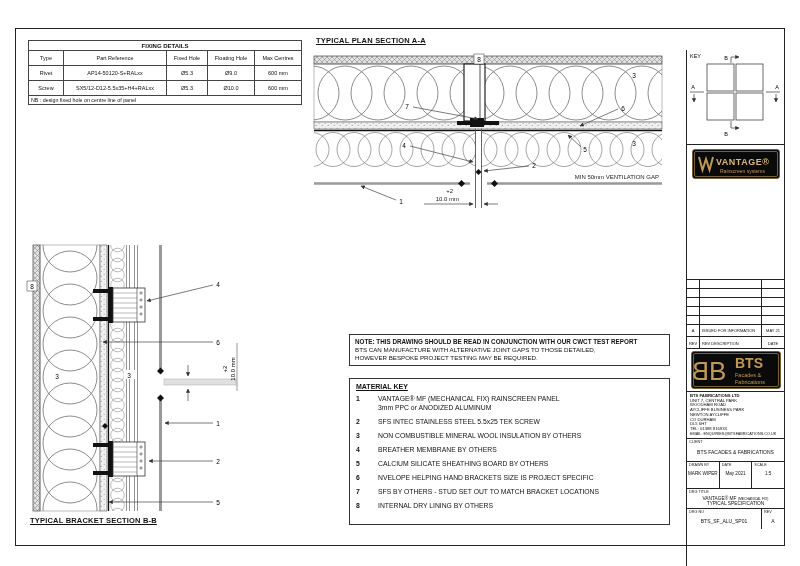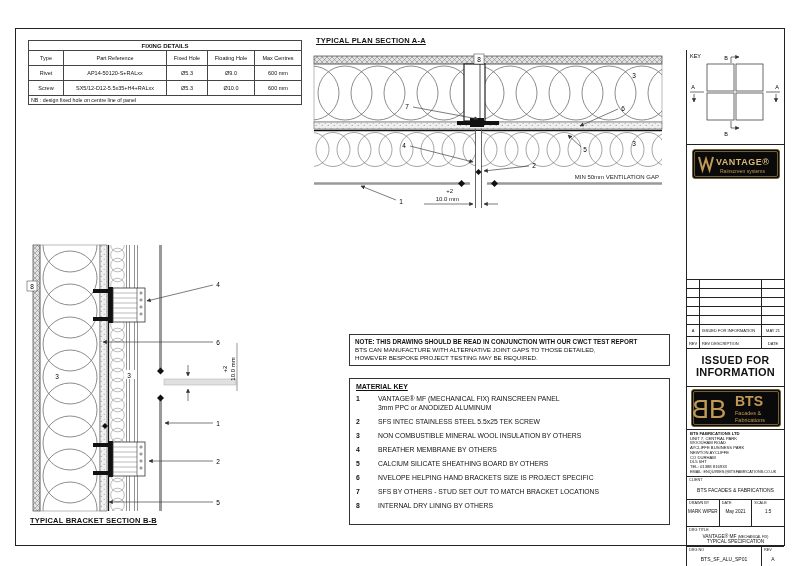--- a/index.html
+++ b/index.html
@@ -352,10 +352,6 @@
       </div>
     </div>
 
-    <div class="rp status" style="height:38px">
-      <div class="l1">ISSUED FOR</div>
-      <div class="l2">INFORMATION</div>
-    </div>
 
     <div class="rp" style="height:43px">
       <svg width="90" height="38" style="display:block;margin:2px auto 0">

